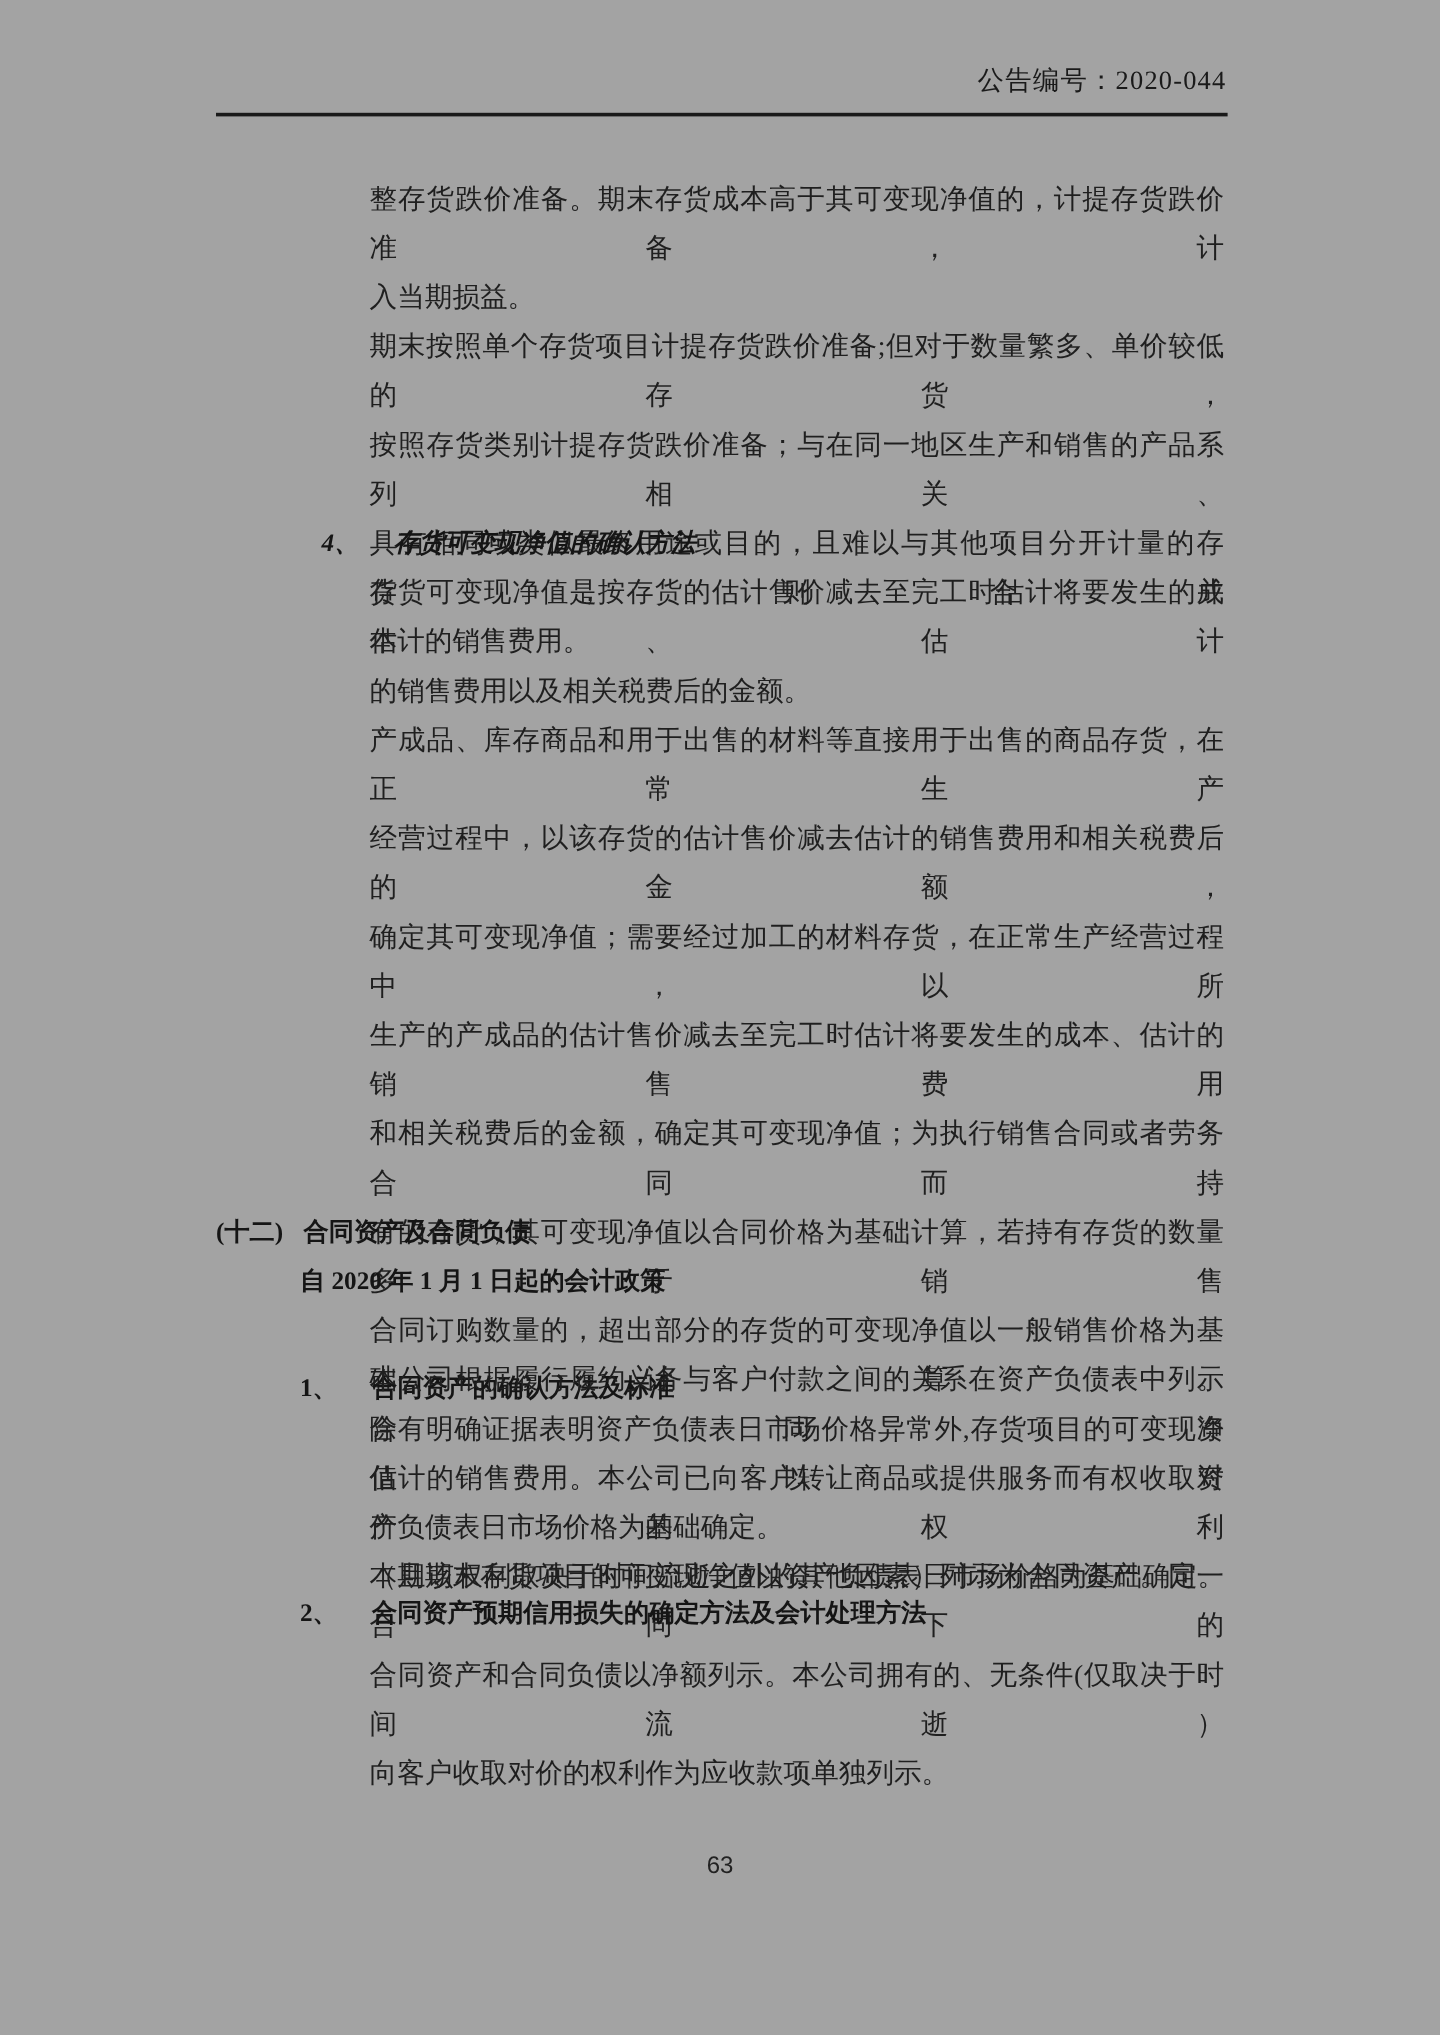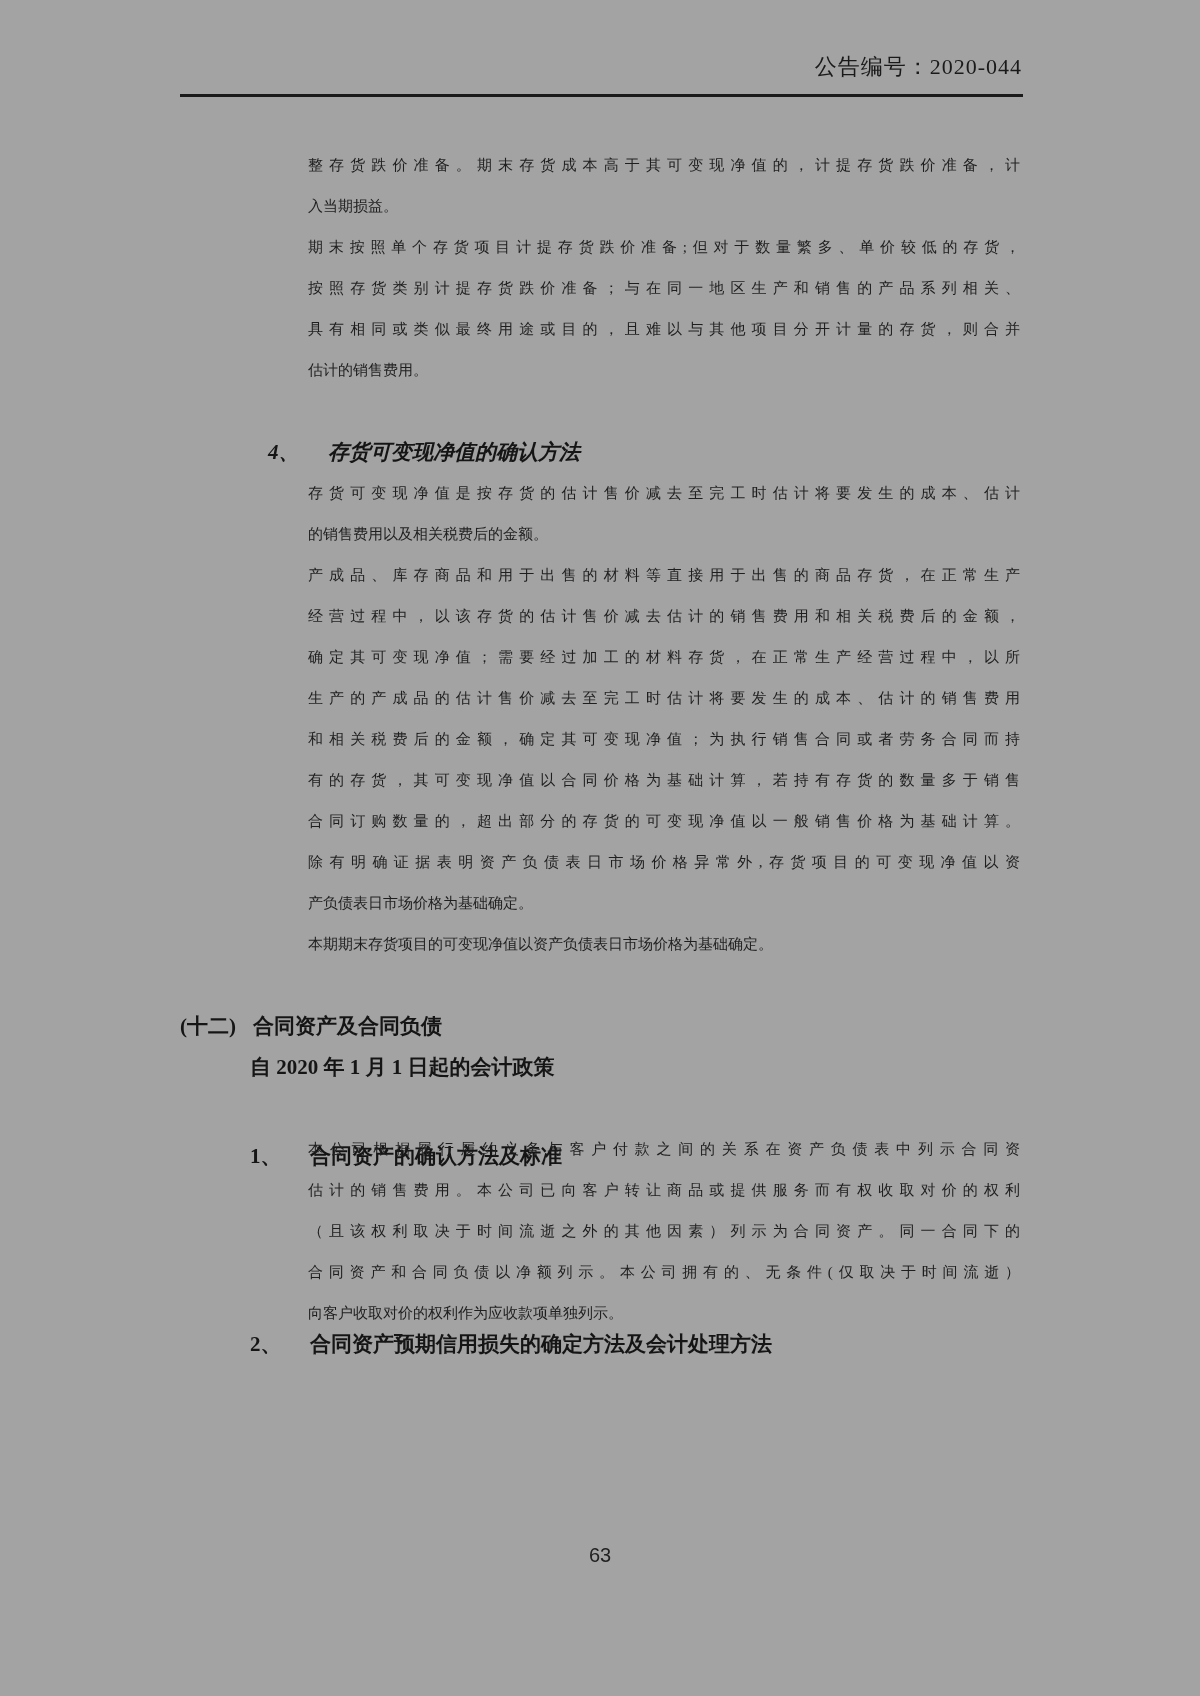--- a/index.html
+++ b/index.html
@@ -24,7 +24,7 @@
   }
   .para{
     position:absolute;left:308px;width:712px;
-    font-size:15px;line-height:41px;
+    font-size:23px;line-height:41px;
   }
   .line{white-space:nowrap;}
   .line.full{

